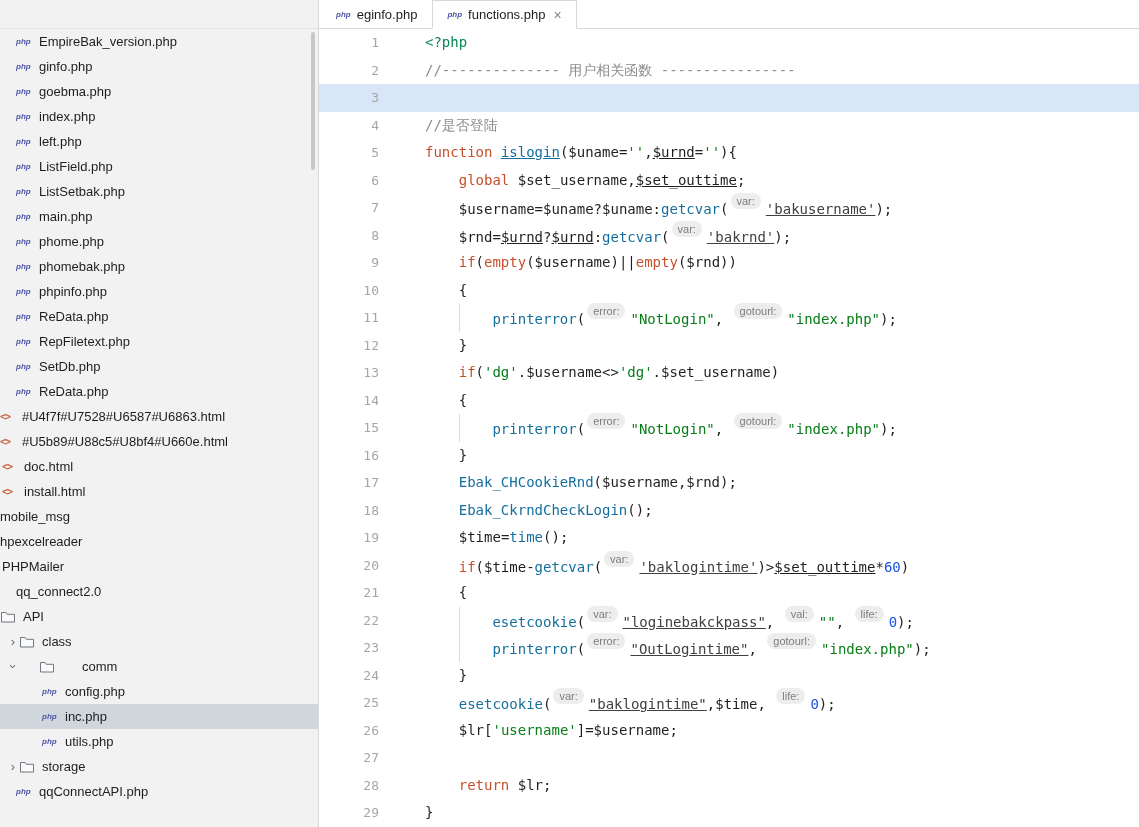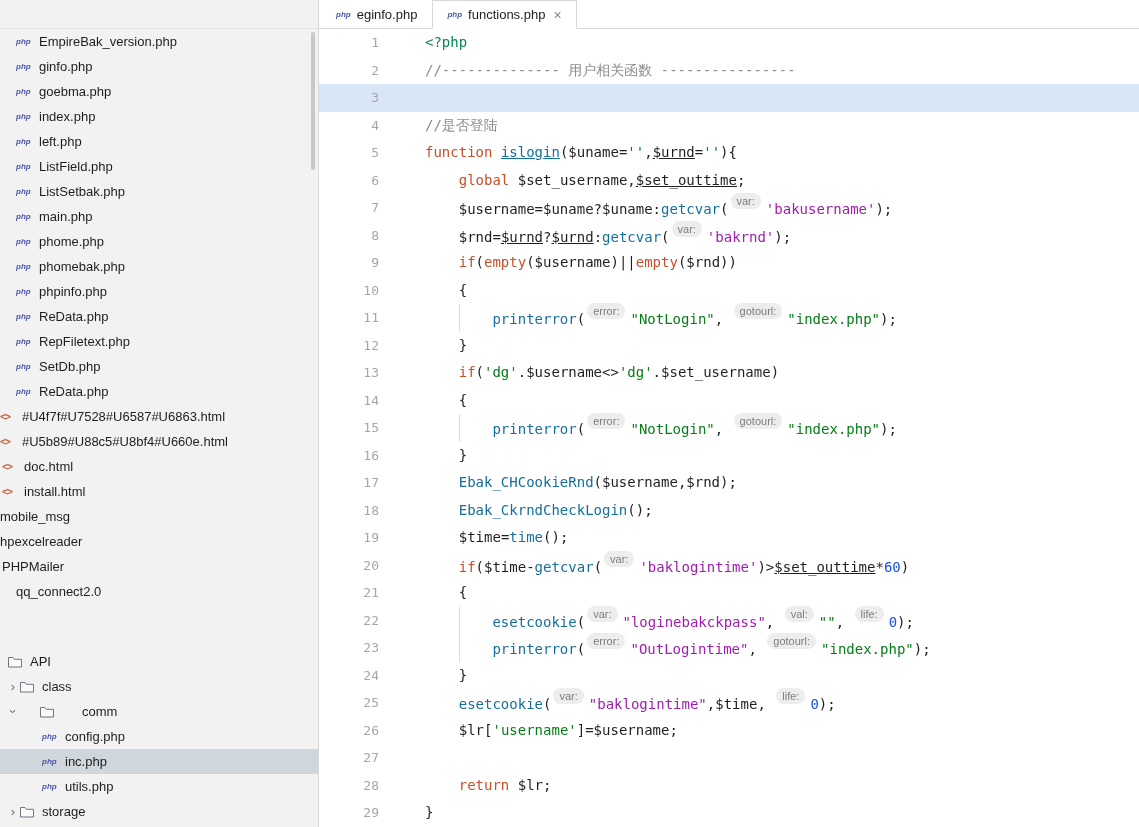--- a/index.html
+++ b/index.html
@@ -45,7 +45,7 @@
   .tk-fn{color:#156F9E}
   .tk-fnd{color:#156F9E;text-decoration:underline}
   .tk-str{color:#067D17}
-  .tk-stru{color:#a21caf;}
+  .tk-stru{color:#404040;text-decoration:underline}
   .tk-var{color:#1F1F1F}
   .tk-varu{color:#1F1F1F;text-decoration:underline}
   .tk-num{color:#1750EB}

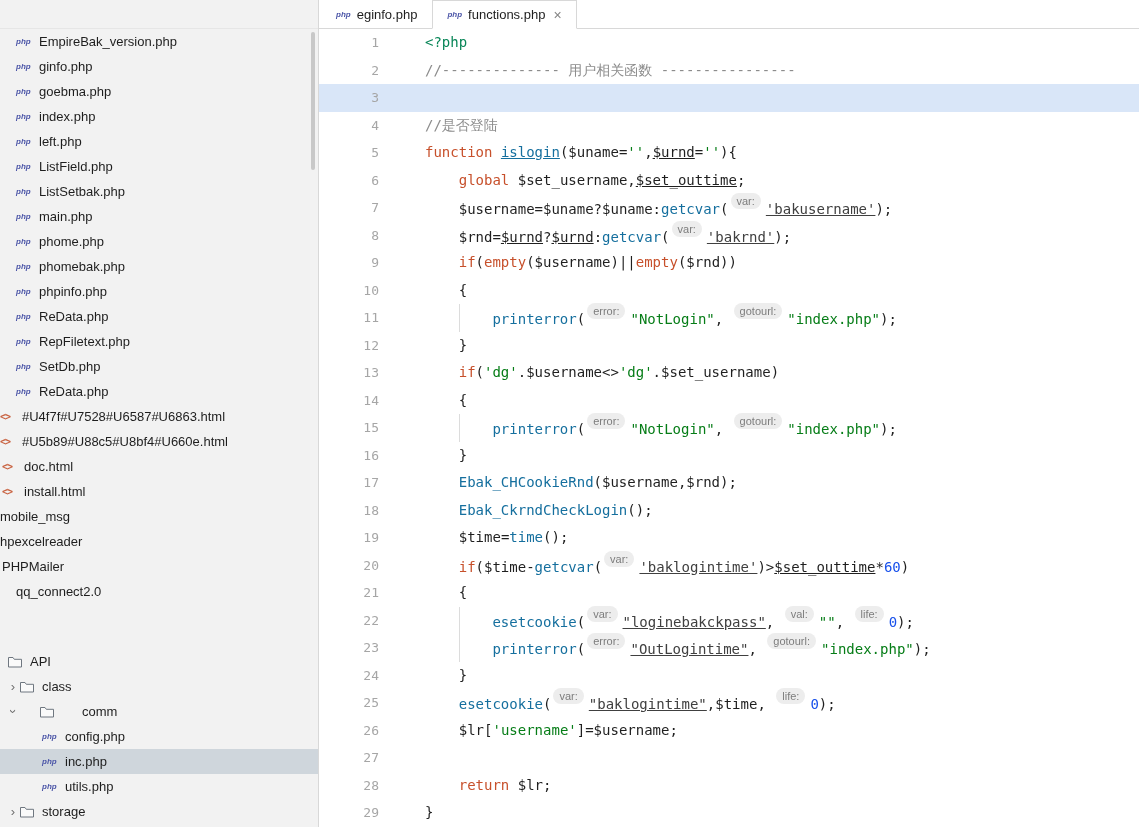--- a/index.html
+++ b/index.html
@@ -152,7 +152,7 @@
         <div class="trow" style="padding-left: 16px;">
           <span class="tlabel">qq_connect2.0</span>
         </div>
-        <div class="trow" style="padding-left: 8px; margin-top: 45px;">
+        <div class="trow" style="padding-left: 1px;">
           <span class="folder-ico">
             <svg width="14" height="12" viewBox="0 0 14 12">
               <path d="M0.5 1.5 H5 l1.3 1.8 H13.5 V11 H0.5 Z" fill="#FAFAFA" stroke="#6F7780"></path>

